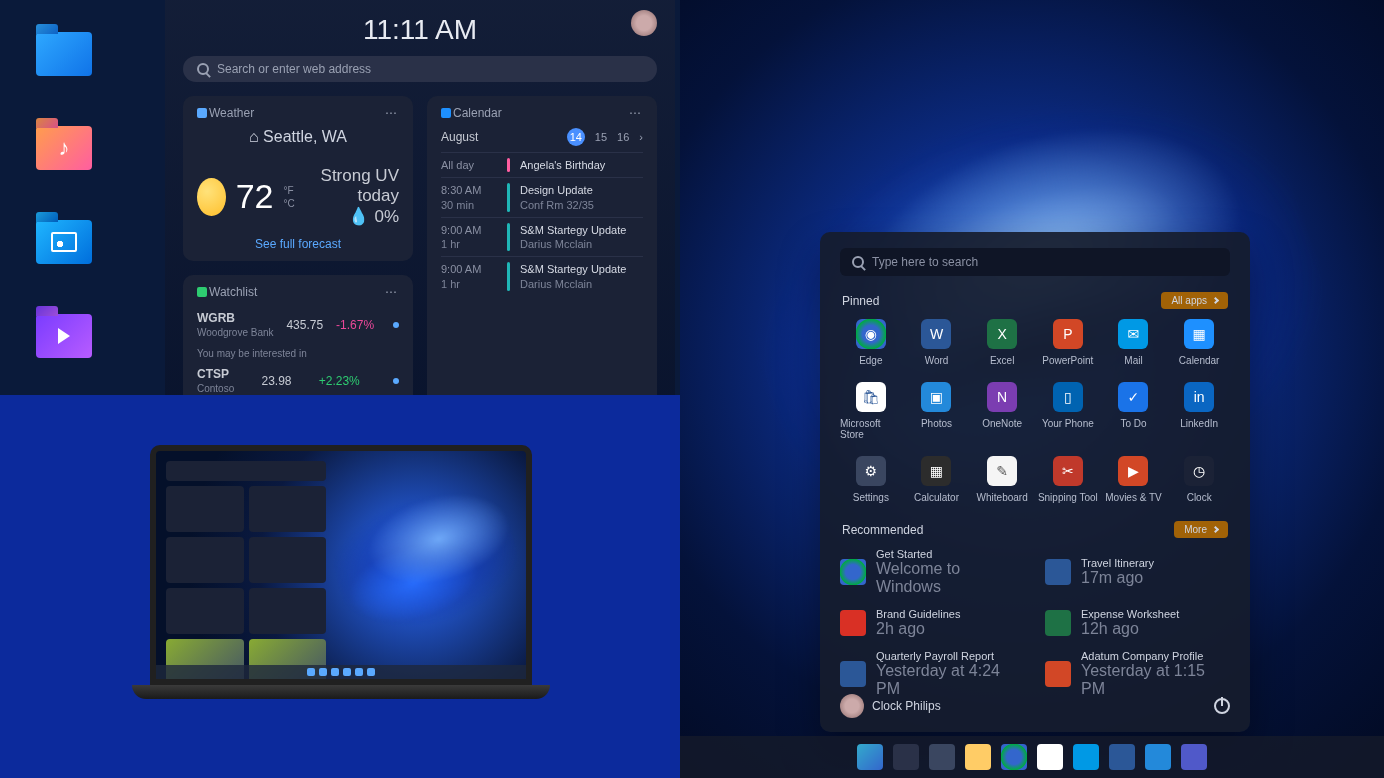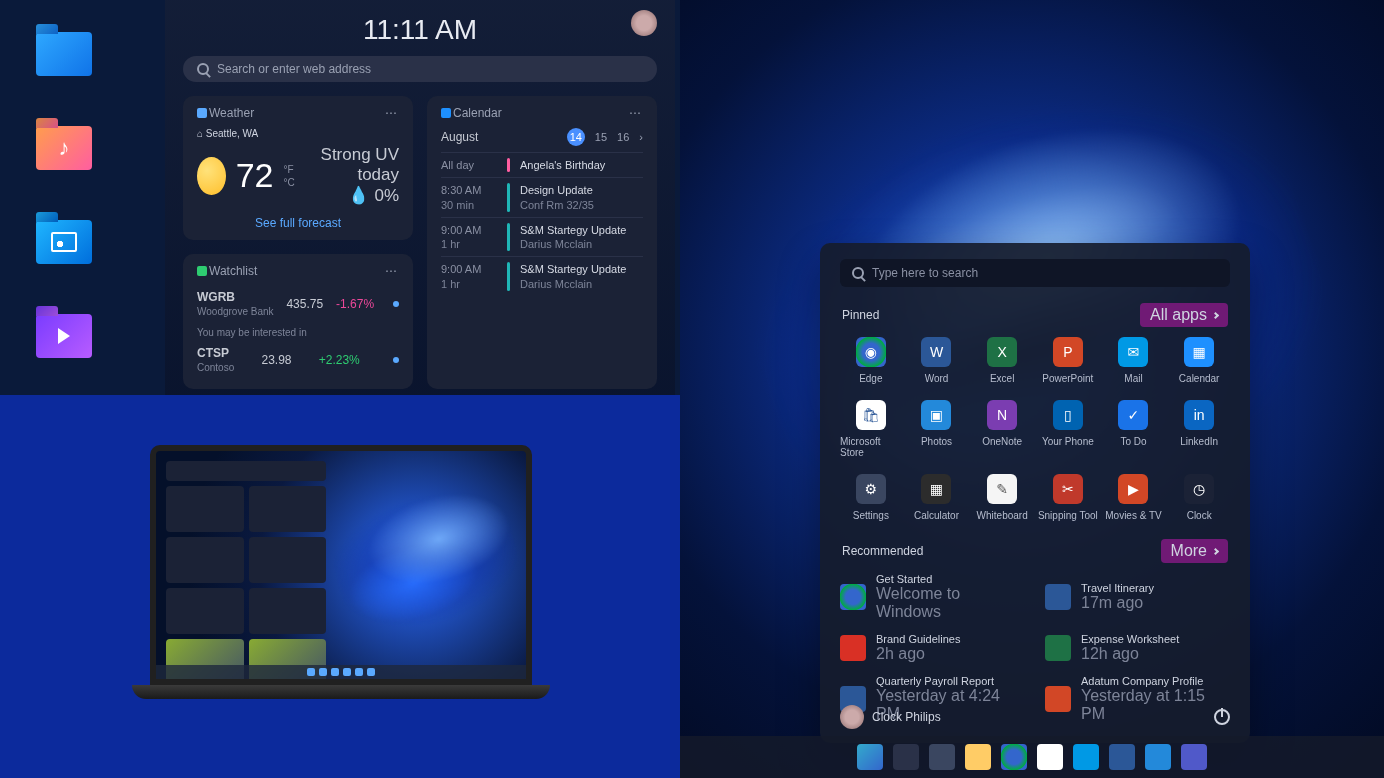--- a/index.html
+++ b/index.html
@@ -195,7 +195,7 @@
           </span>
         <span class="more">⋯</span>
       </div>
-      <div style="font-size:10px;color:#cfd4e0;margin-bottom:6px;">
+      <div style="text-align:center;font-size:16px;color:#cfd4e0;margin-bottom:20px;">
         ⌂ <span>Seattle, WA</span>
       </div>
       <div class="weather-body">

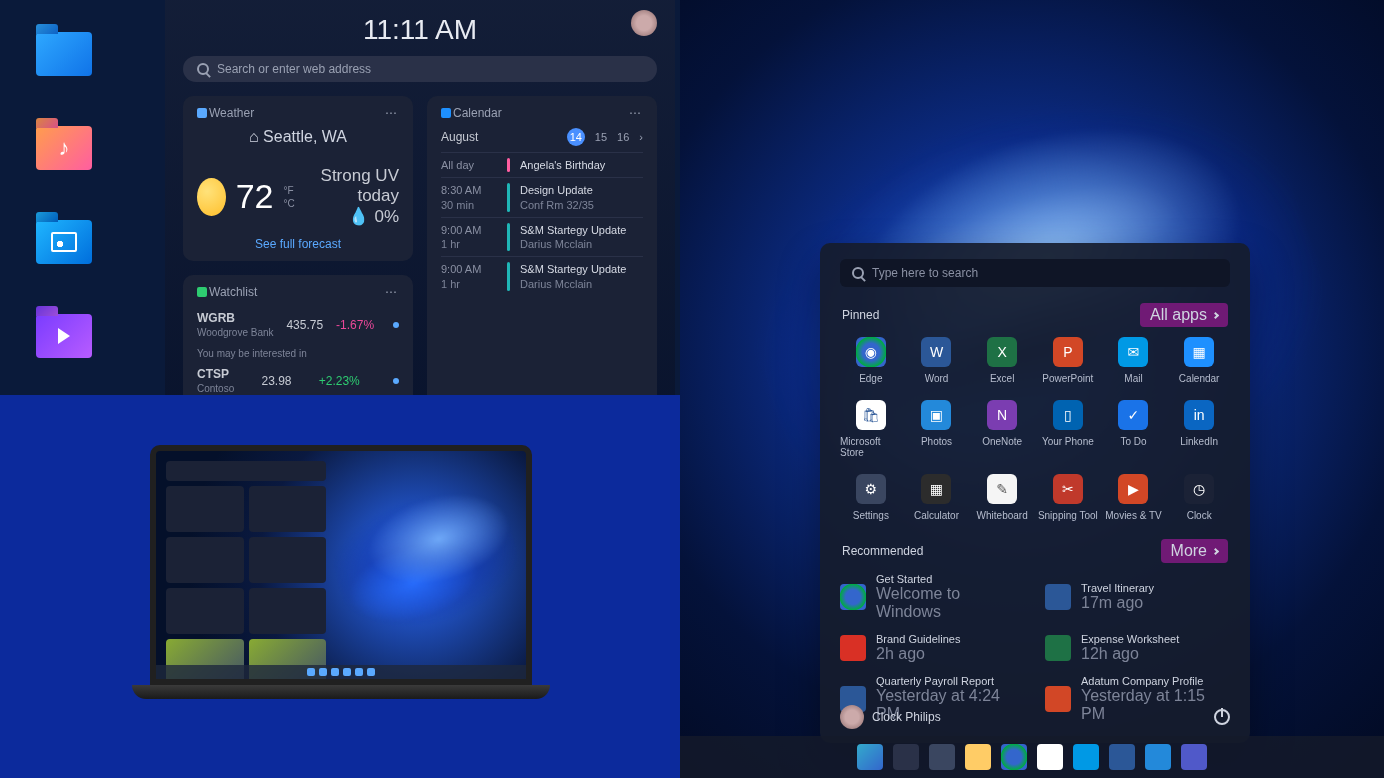--- a/index.html
+++ b/index.html
@@ -116,7 +116,7 @@
 
   
   .start{
-    position:absolute; left:820px; top:243px; width:430px; height:500px;
+    position:absolute; left:820px; top:232px; width:430px; height:500px;
     background:rgba(22,28,45,.92); border-radius:10px; padding:16px 20px; color:#cfd4e0;
     box-shadow:0 20px 40px rgba(0,0,0,.4);
   }

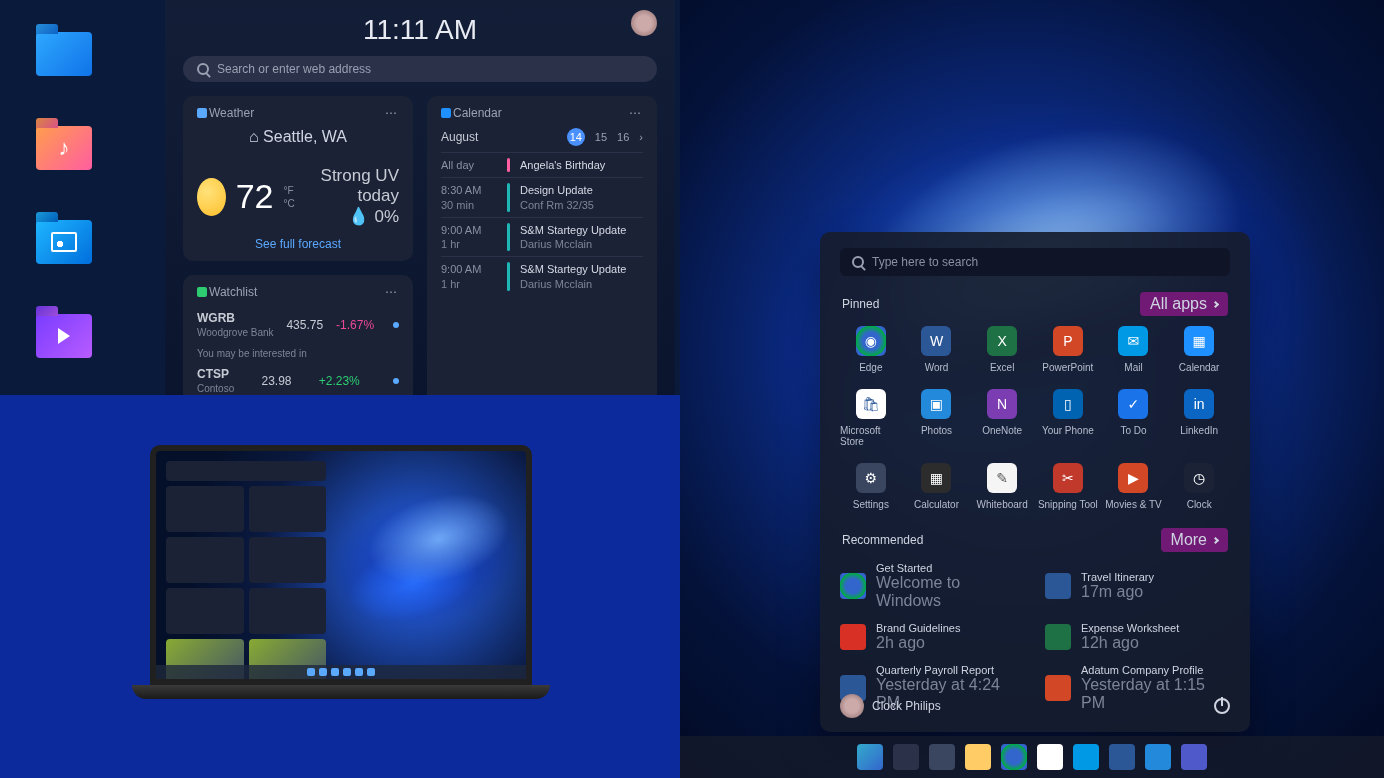--- a/index.html
+++ b/index.html
@@ -122,7 +122,7 @@
   }
   .start-search{display:flex;align-items:center;gap:8px;background:#0f1526;border-radius:6px;padding:7px 12px;font-size:12px;color:#8a90a3;margin-bottom:16px;}
   .sec-head{display:flex;justify-content:space-between;align-items:center;font-size:12px;margin:4px 2px 10px;}
-  .sec-head .btn{background:#701a75;border-radius:4px;padding:3px 10px;font-size:16px;display:flex;gap:6px;align-items:center;cursor:pointer;}
+  .sec-head .btn{background:#a16207;border-radius:4px;padding:3px 10px;font-size:10px;display:flex;gap:6px;align-items:center;cursor:pointer;}
   .chev{width:5px;height:5px;border-right:2px solid #cfd4e0;border-bottom:2px solid #cfd4e0;transform:rotate(-45deg);}
 
   .pins{display:grid;grid-template-columns:repeat(6,1fr); gap-row:14px; row-gap:16px; column-gap:4px;}

